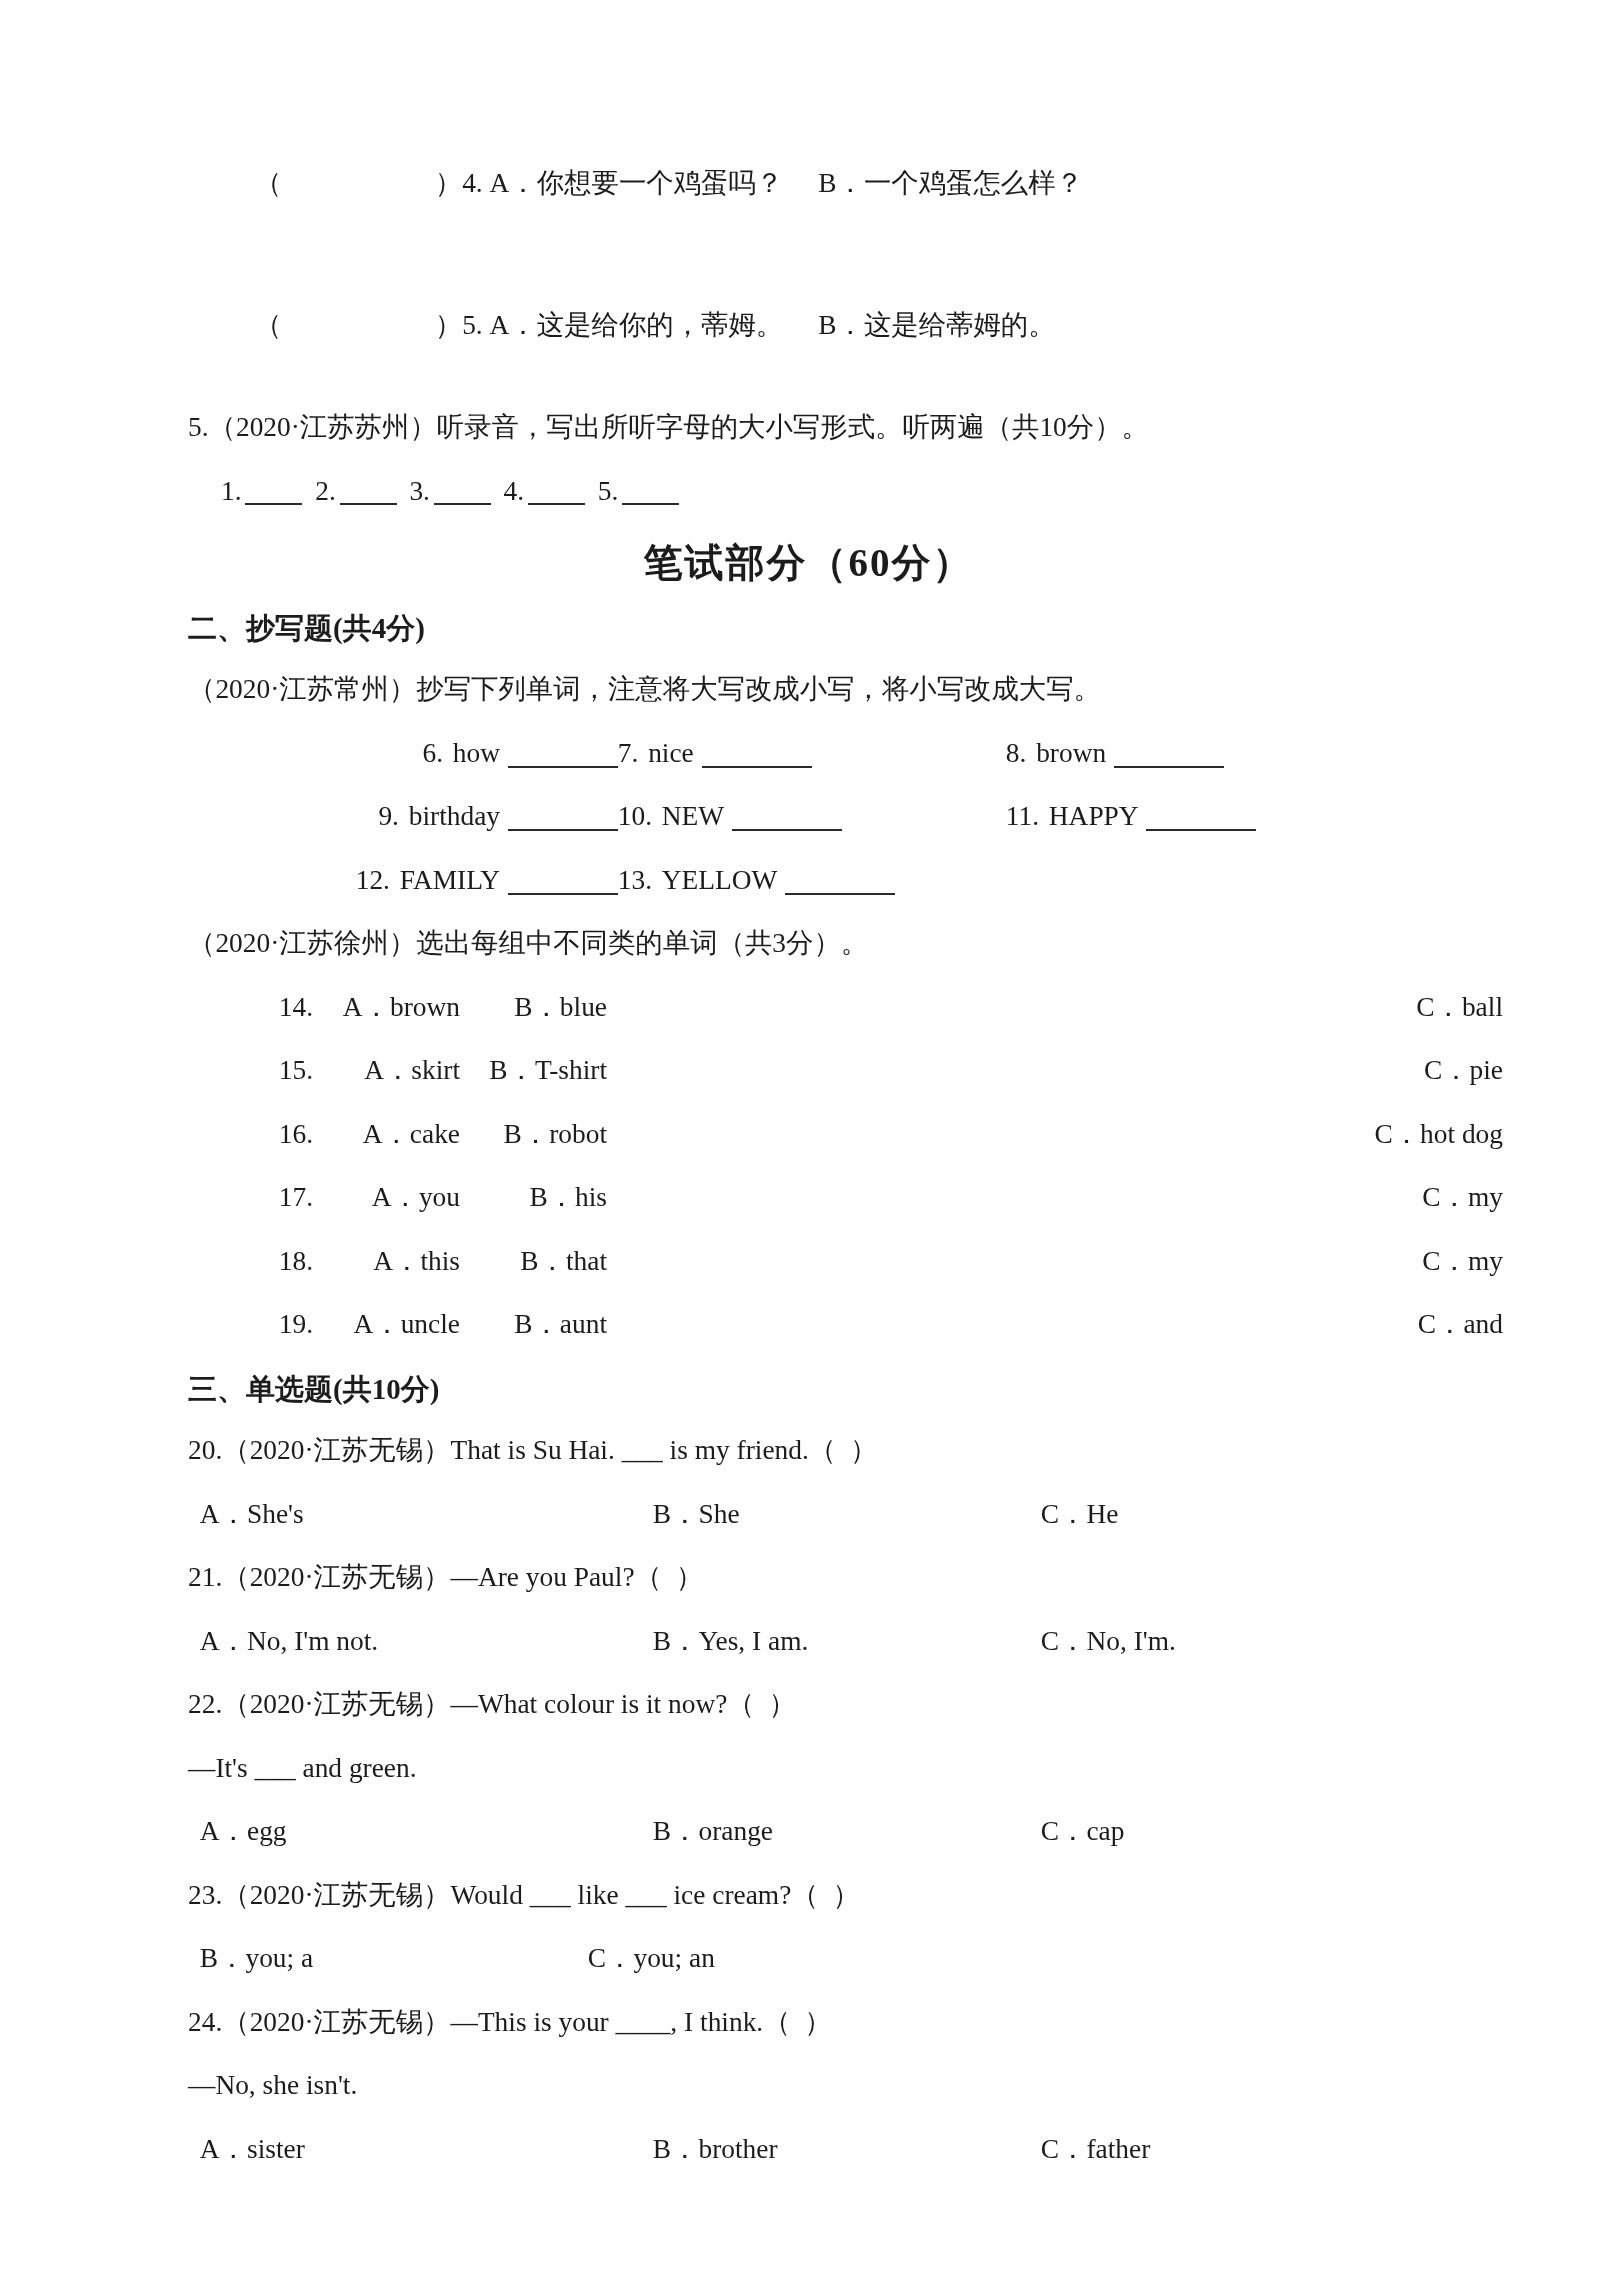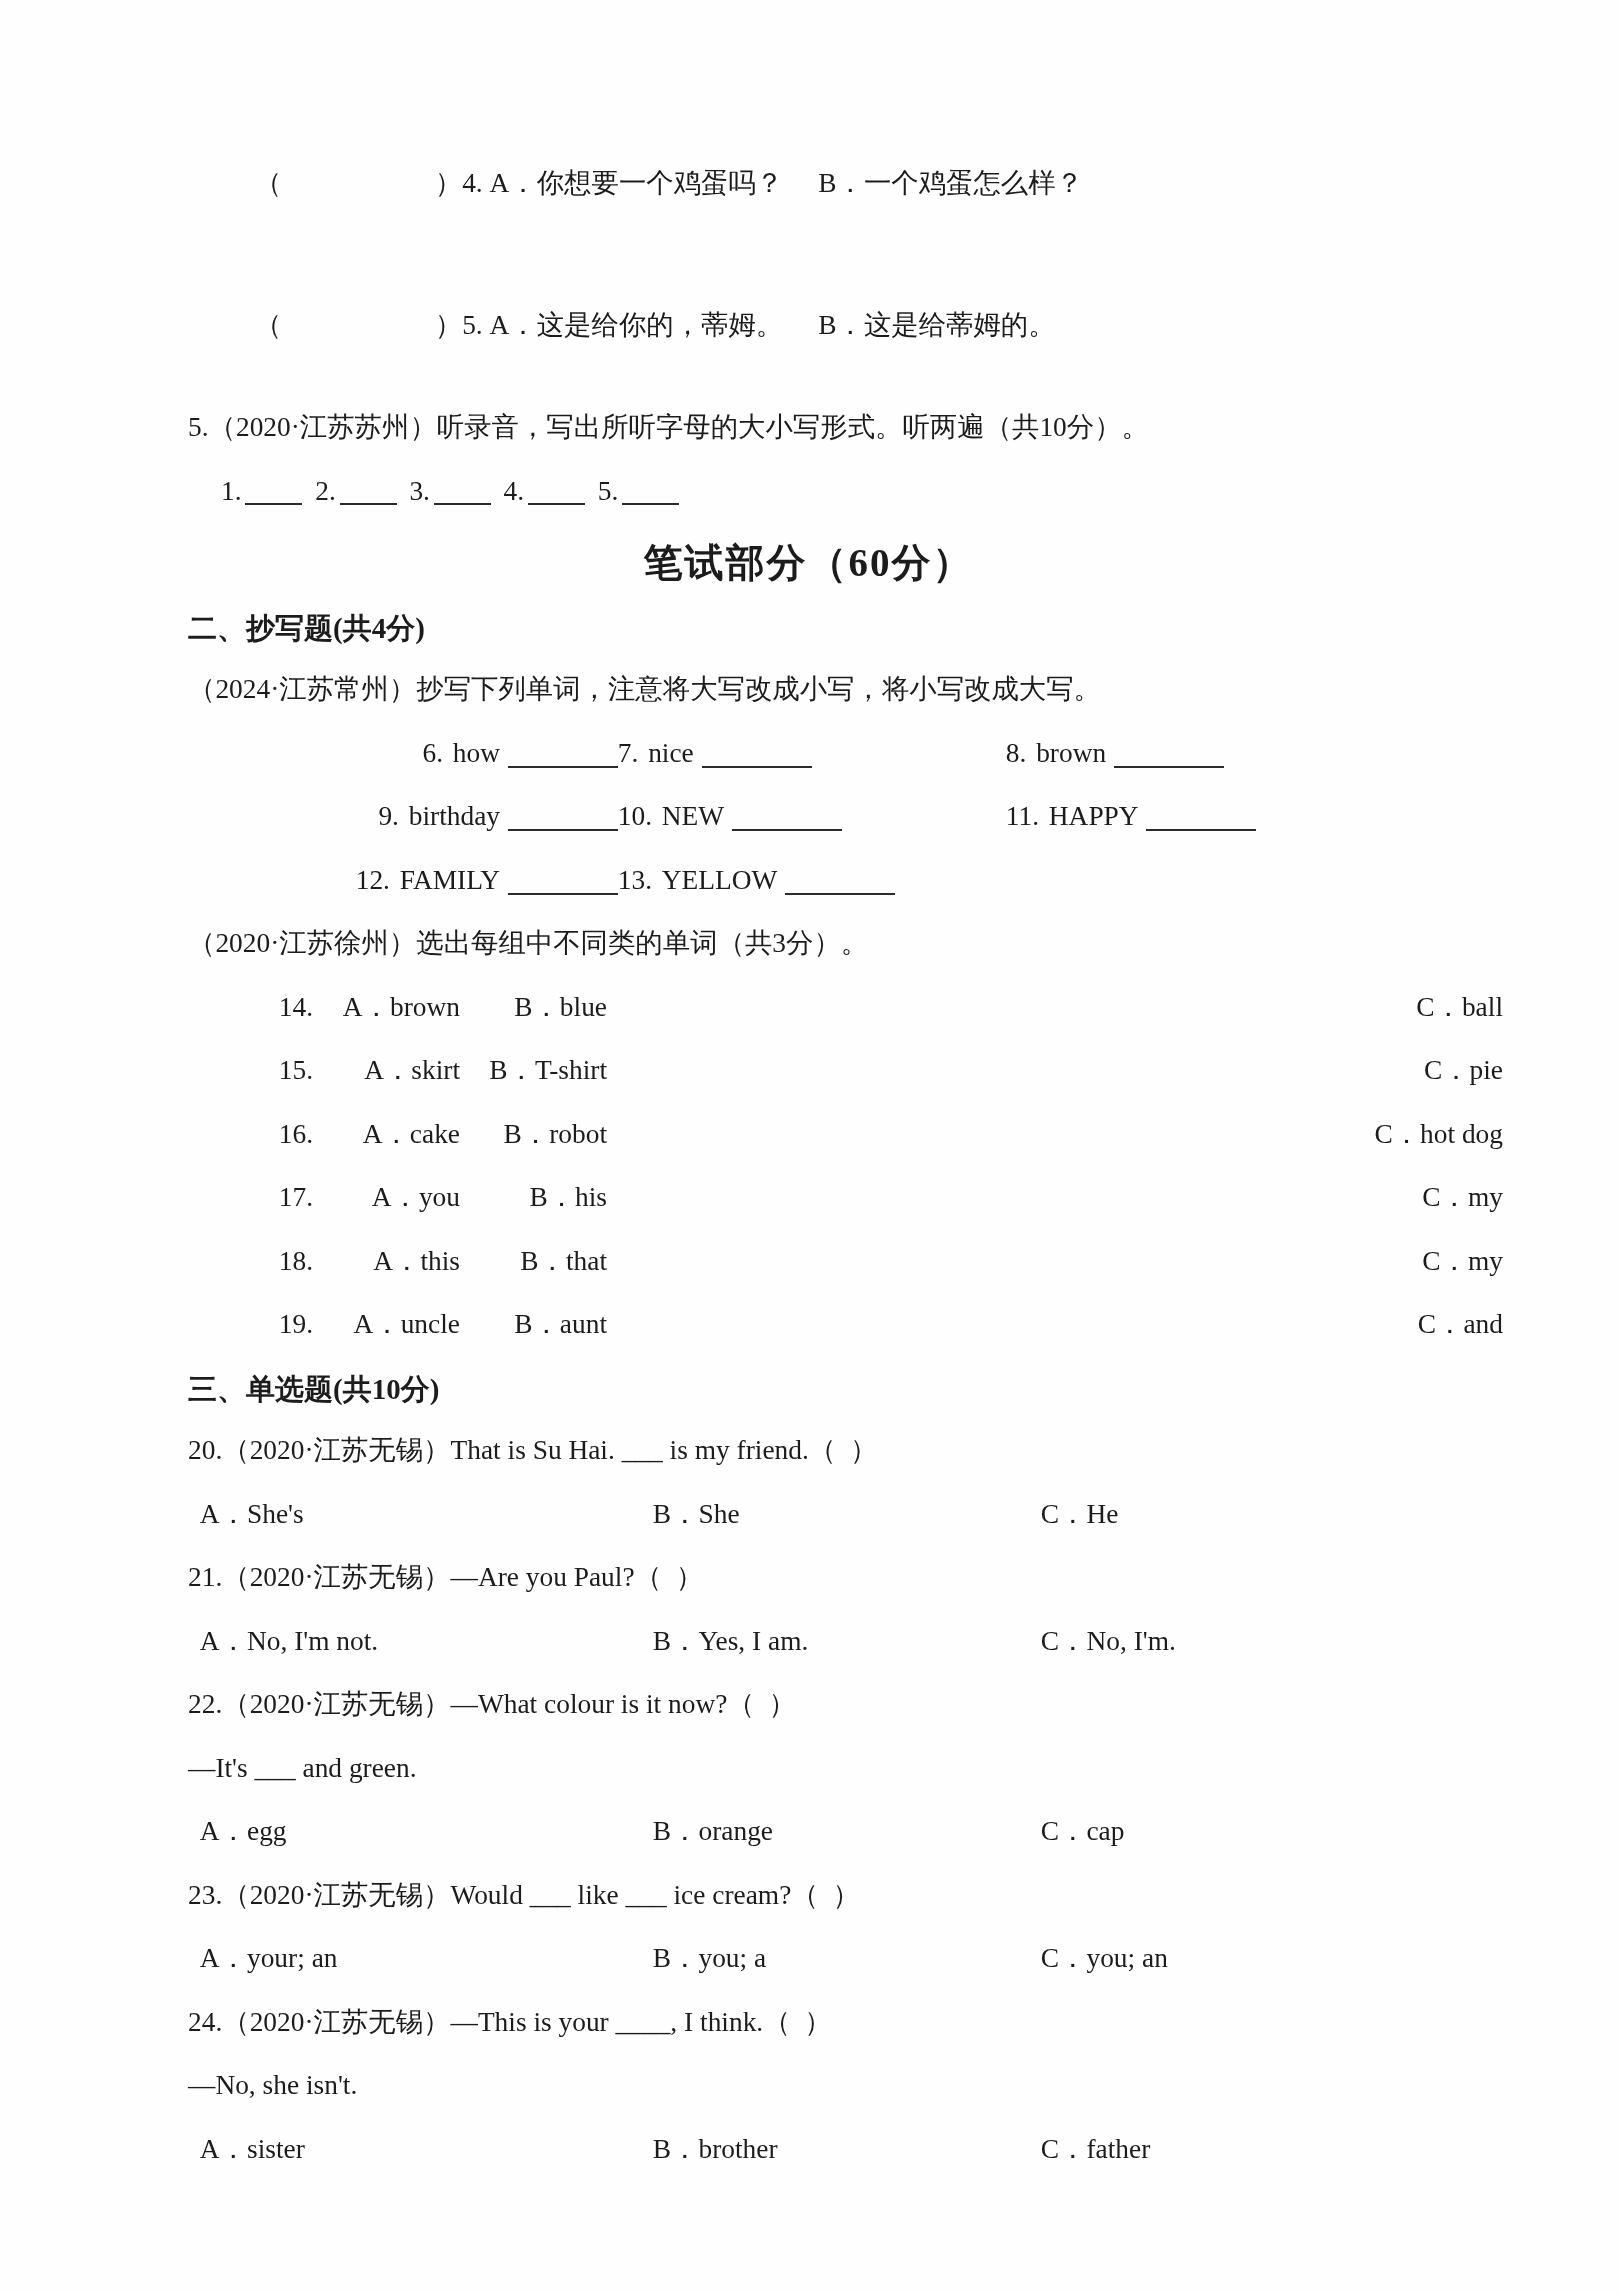--- a/index.html
+++ b/index.html
@@ -72,7 +72,7 @@
   <div class="heading">笔试部分（60分）</div>
 
   <div class="sec-title">二、抄写题(共4分)</div>
-  <div class="line">（2024·江苏常州）抄写下列单词，注意将大写改成小写，将小写改成大写。</div>
+  <div class="line">（2020·江苏常州）抄写下列单词，注意将大写改成小写，将小写改成大写。</div>
 
   <div class="copy-row">
     <div class="copy-cell1"><span class="copy-num">6.</span><span>how</span><span class="word-blank"></span></div>

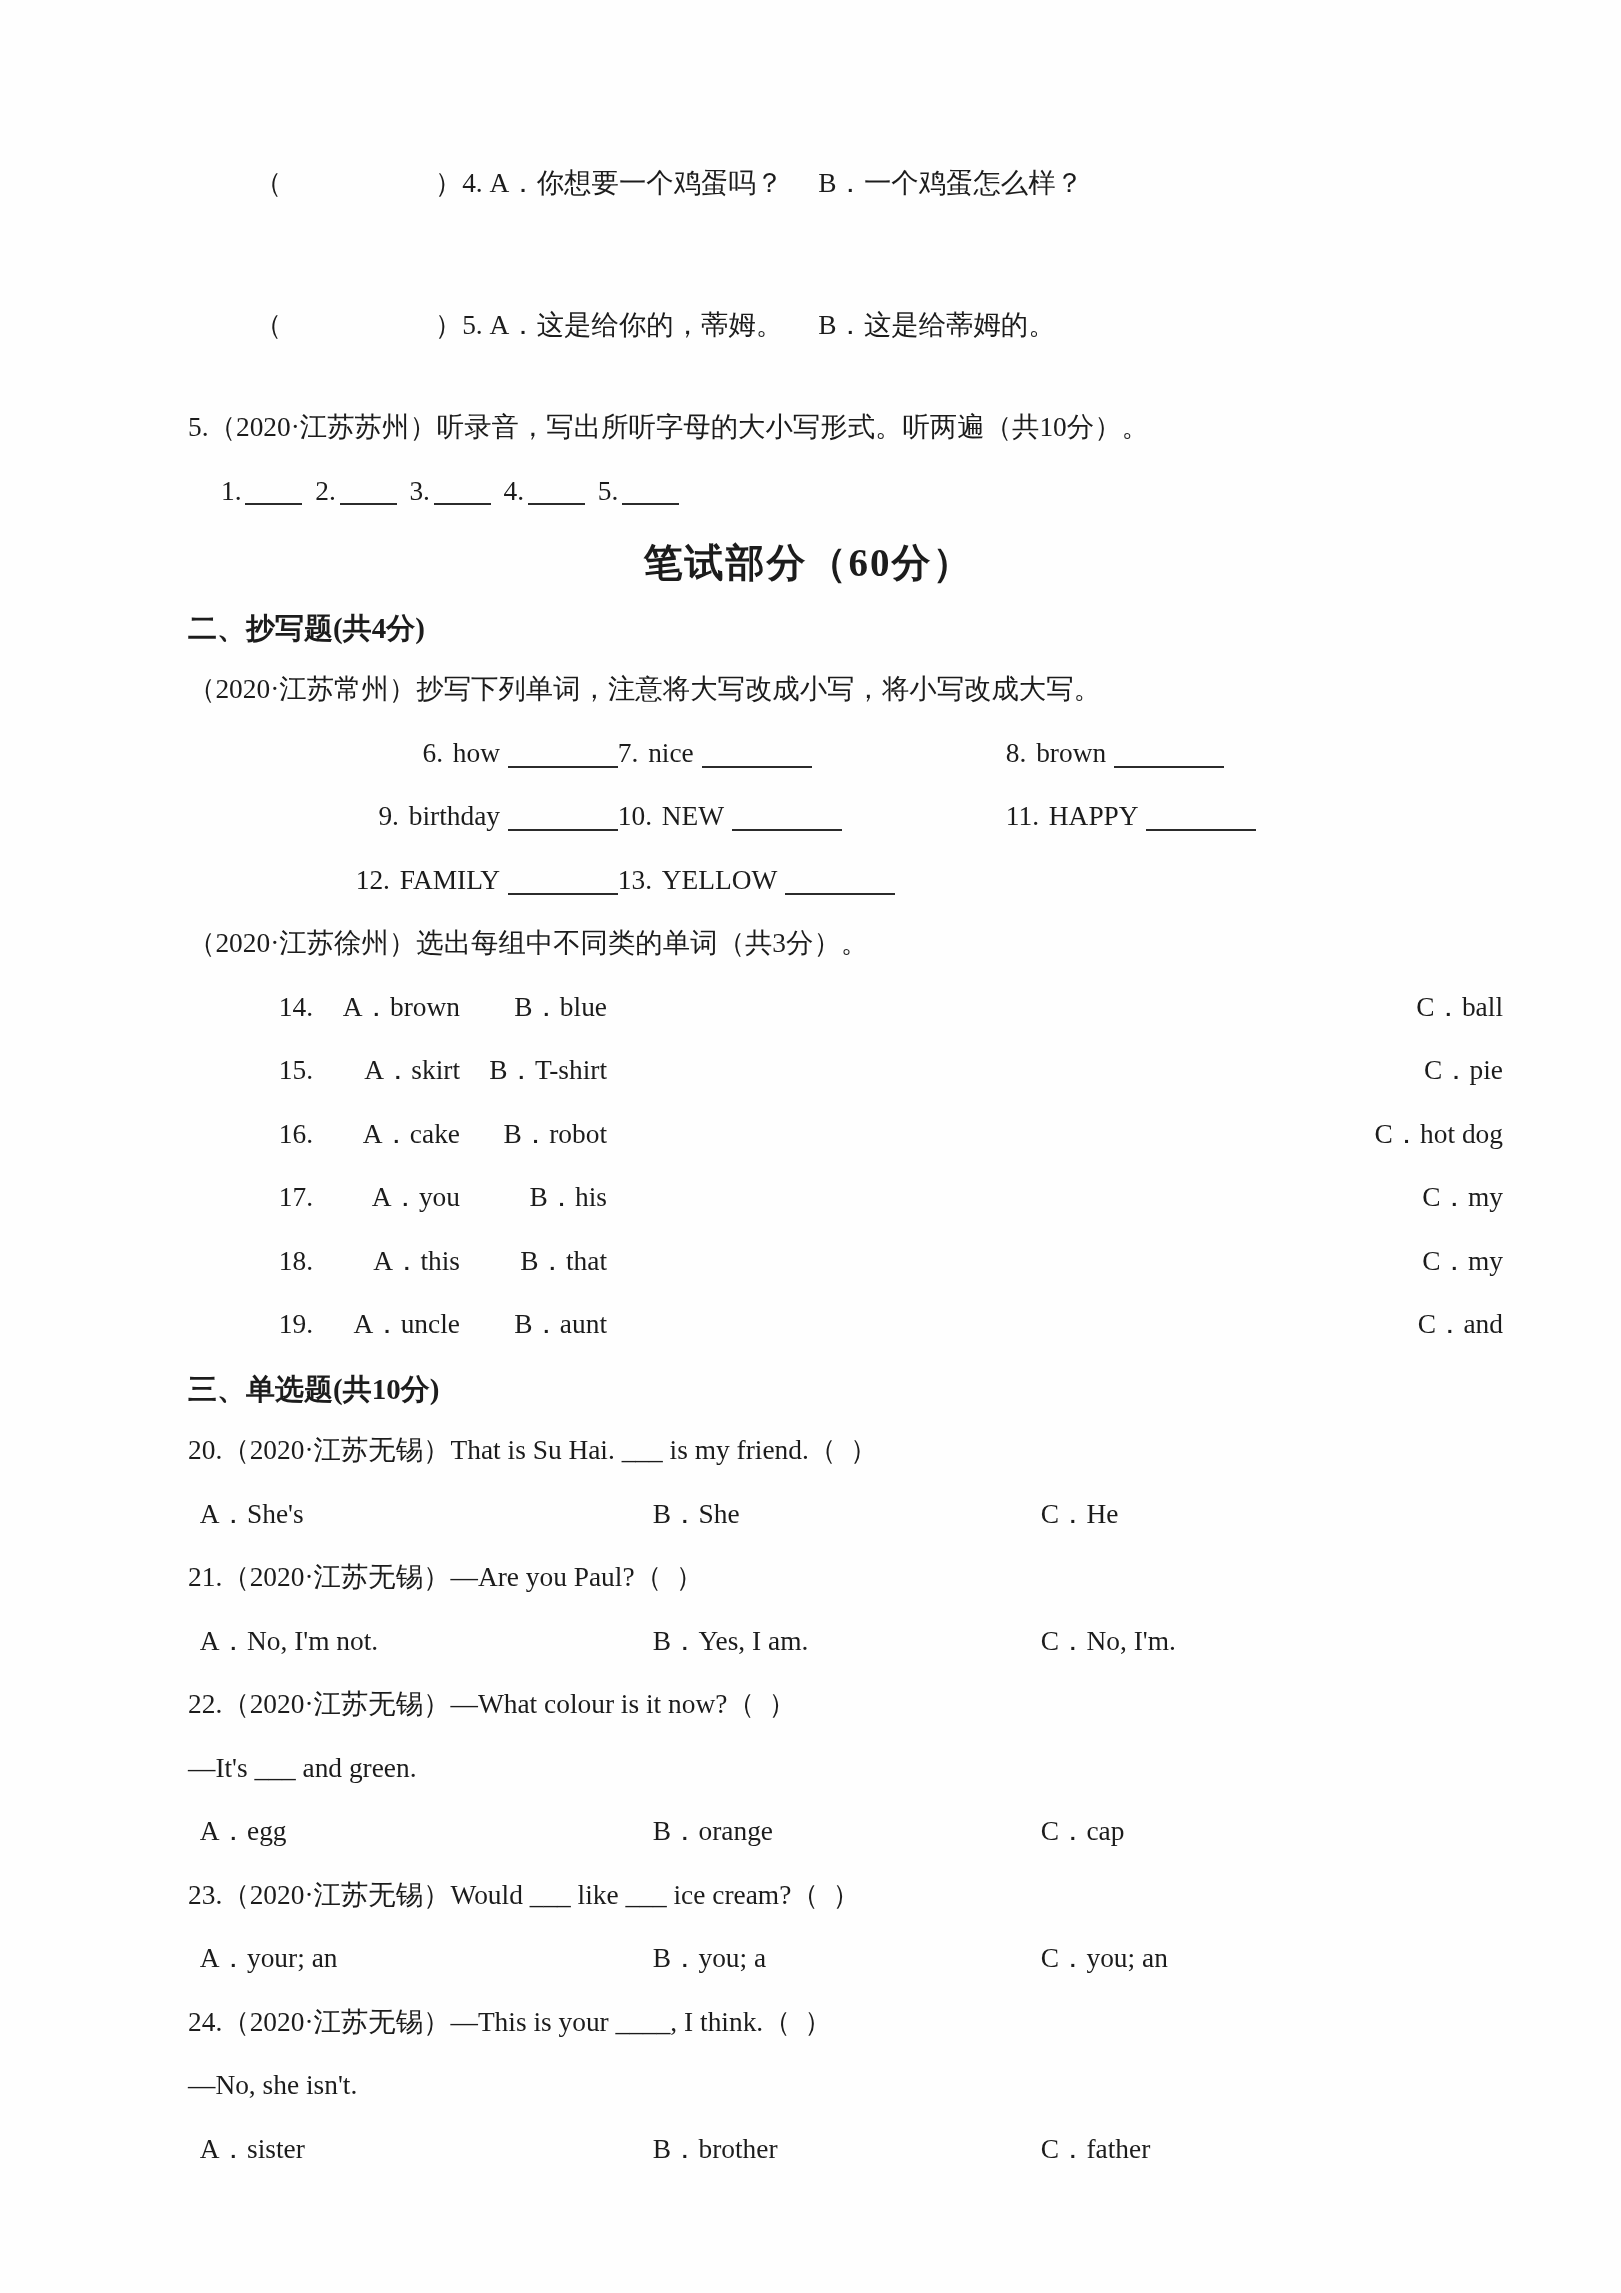--- a/index.html
+++ b/index.html
@@ -155,7 +155,6 @@
 
   <div class="line">23.（2020·江苏无锡）Would ___ like ___ ice cream?（  ）</div>
   <div class="opt-row">
-    <span class="opt1">A．your; an</span>
     <span class="opt2">B．you; a</span>
     <span class="opt3">C．you; an</span>
   </div>

